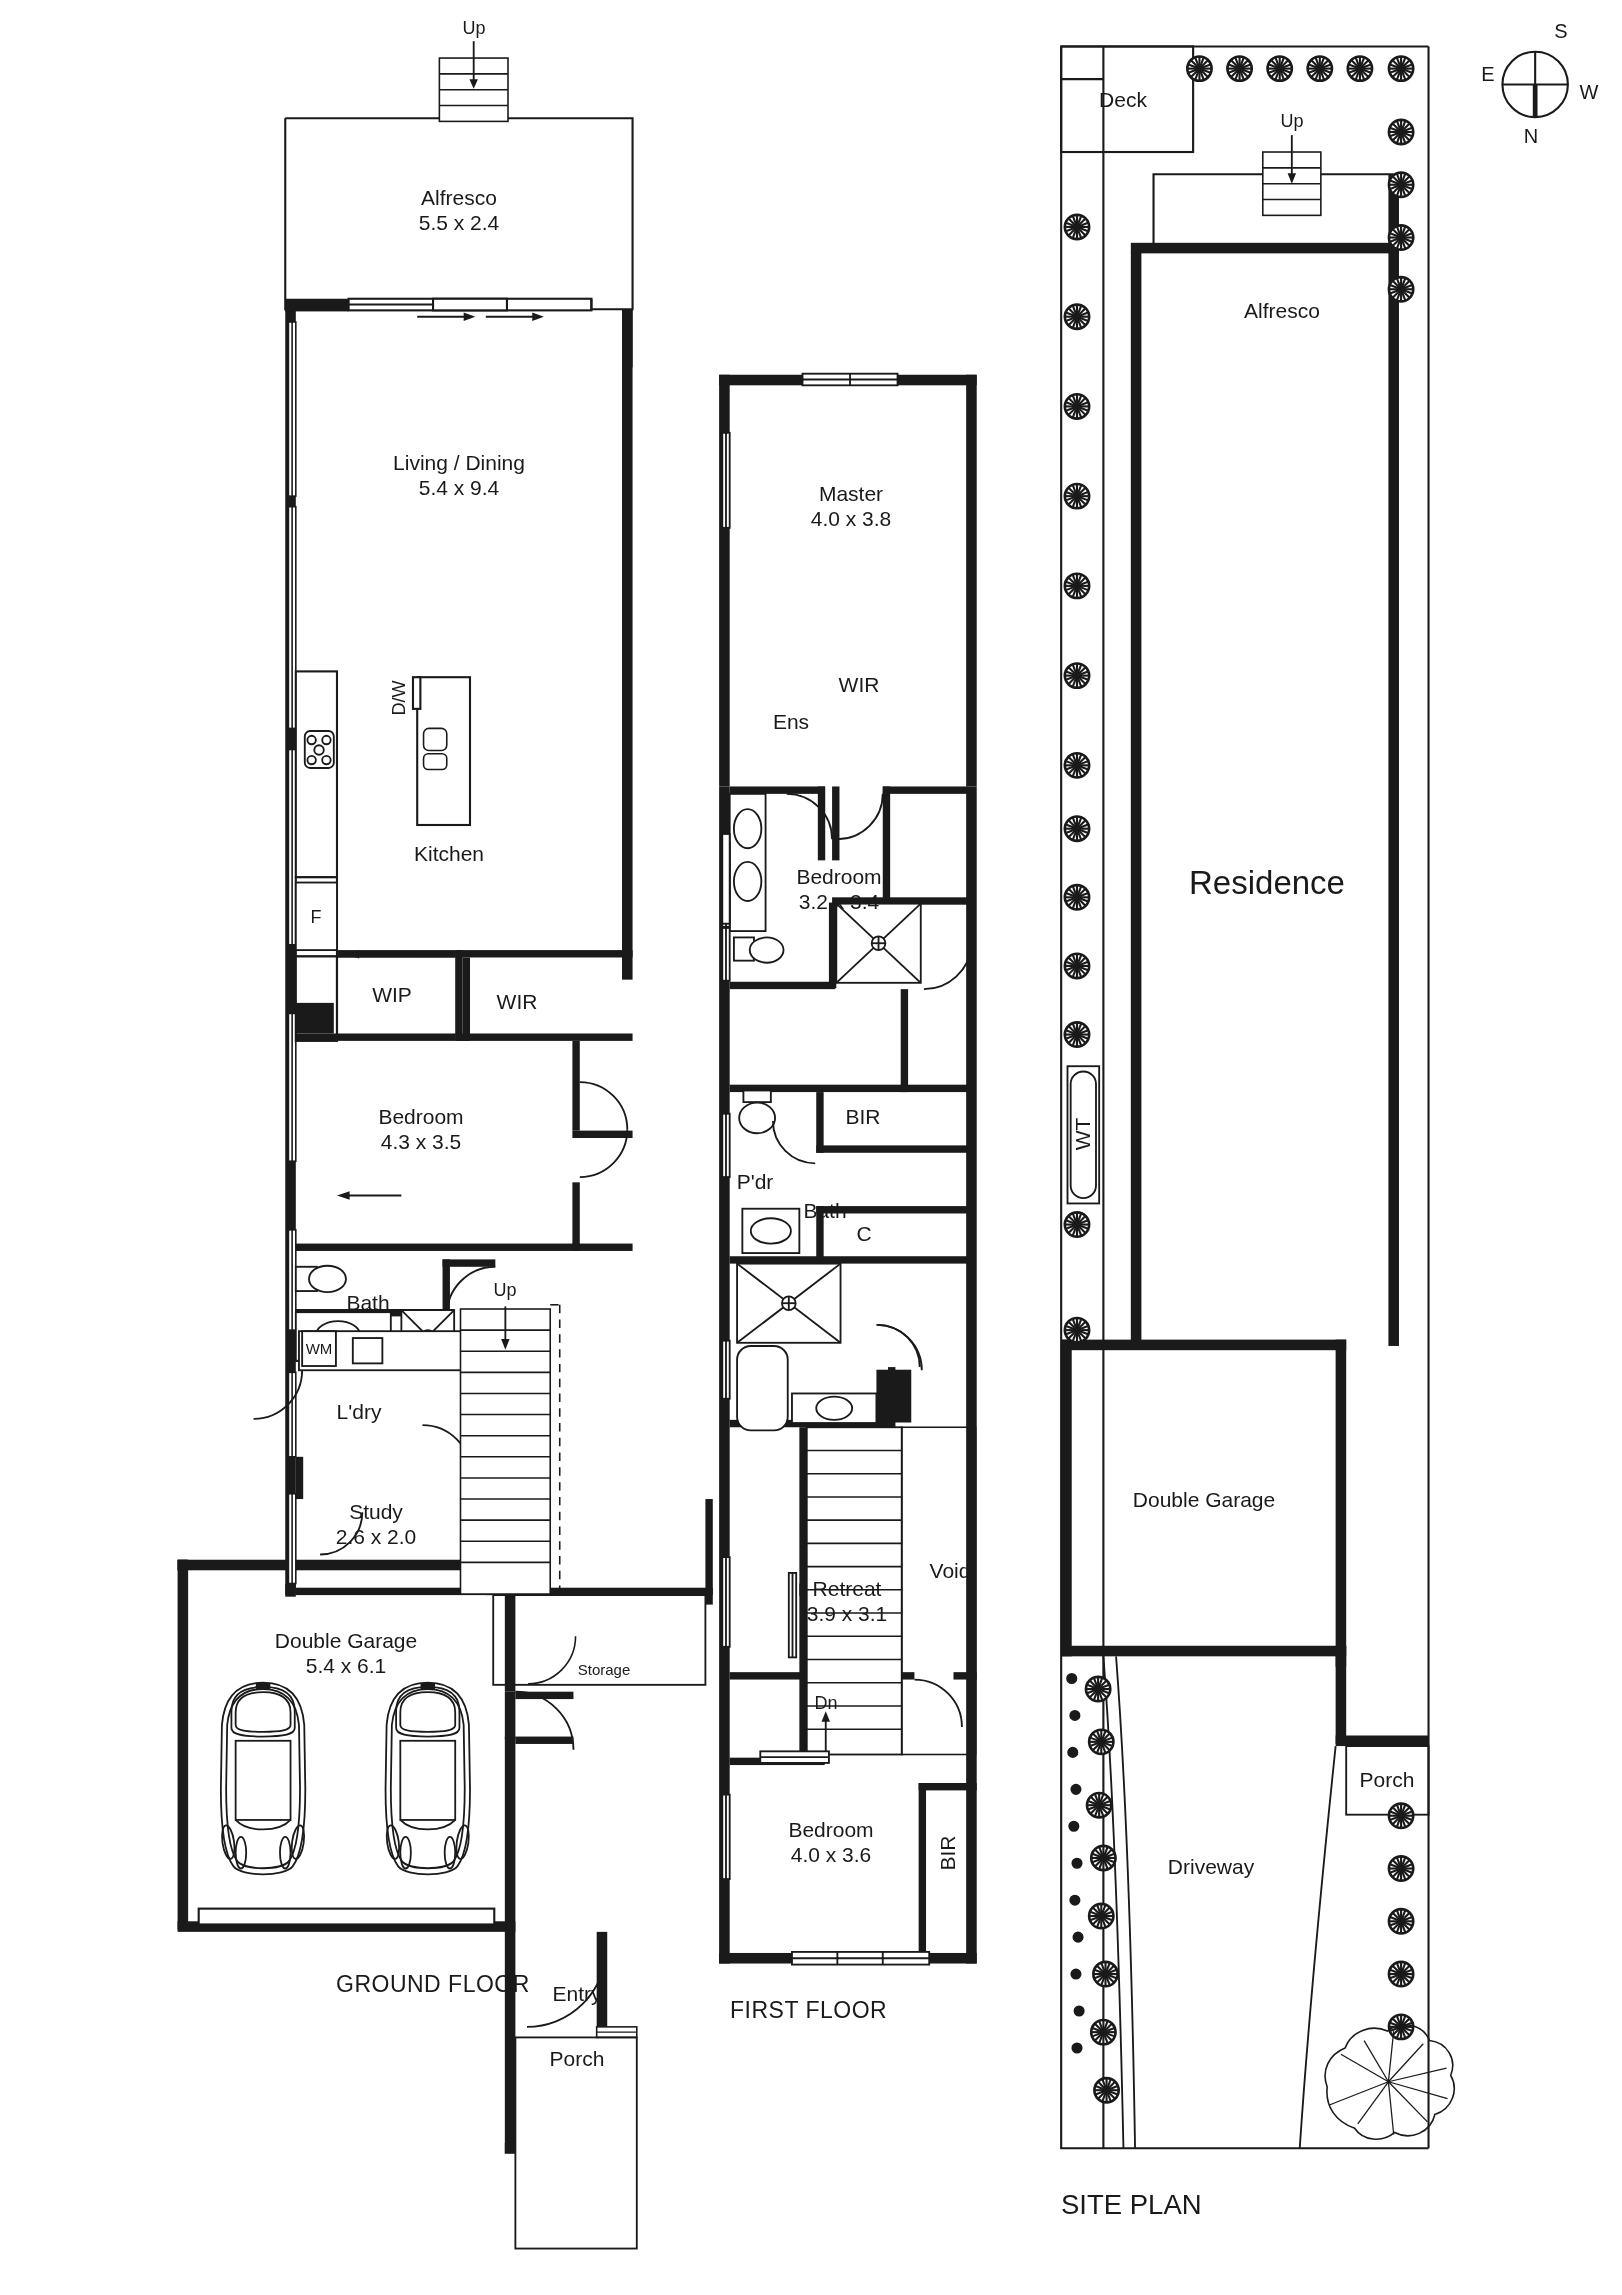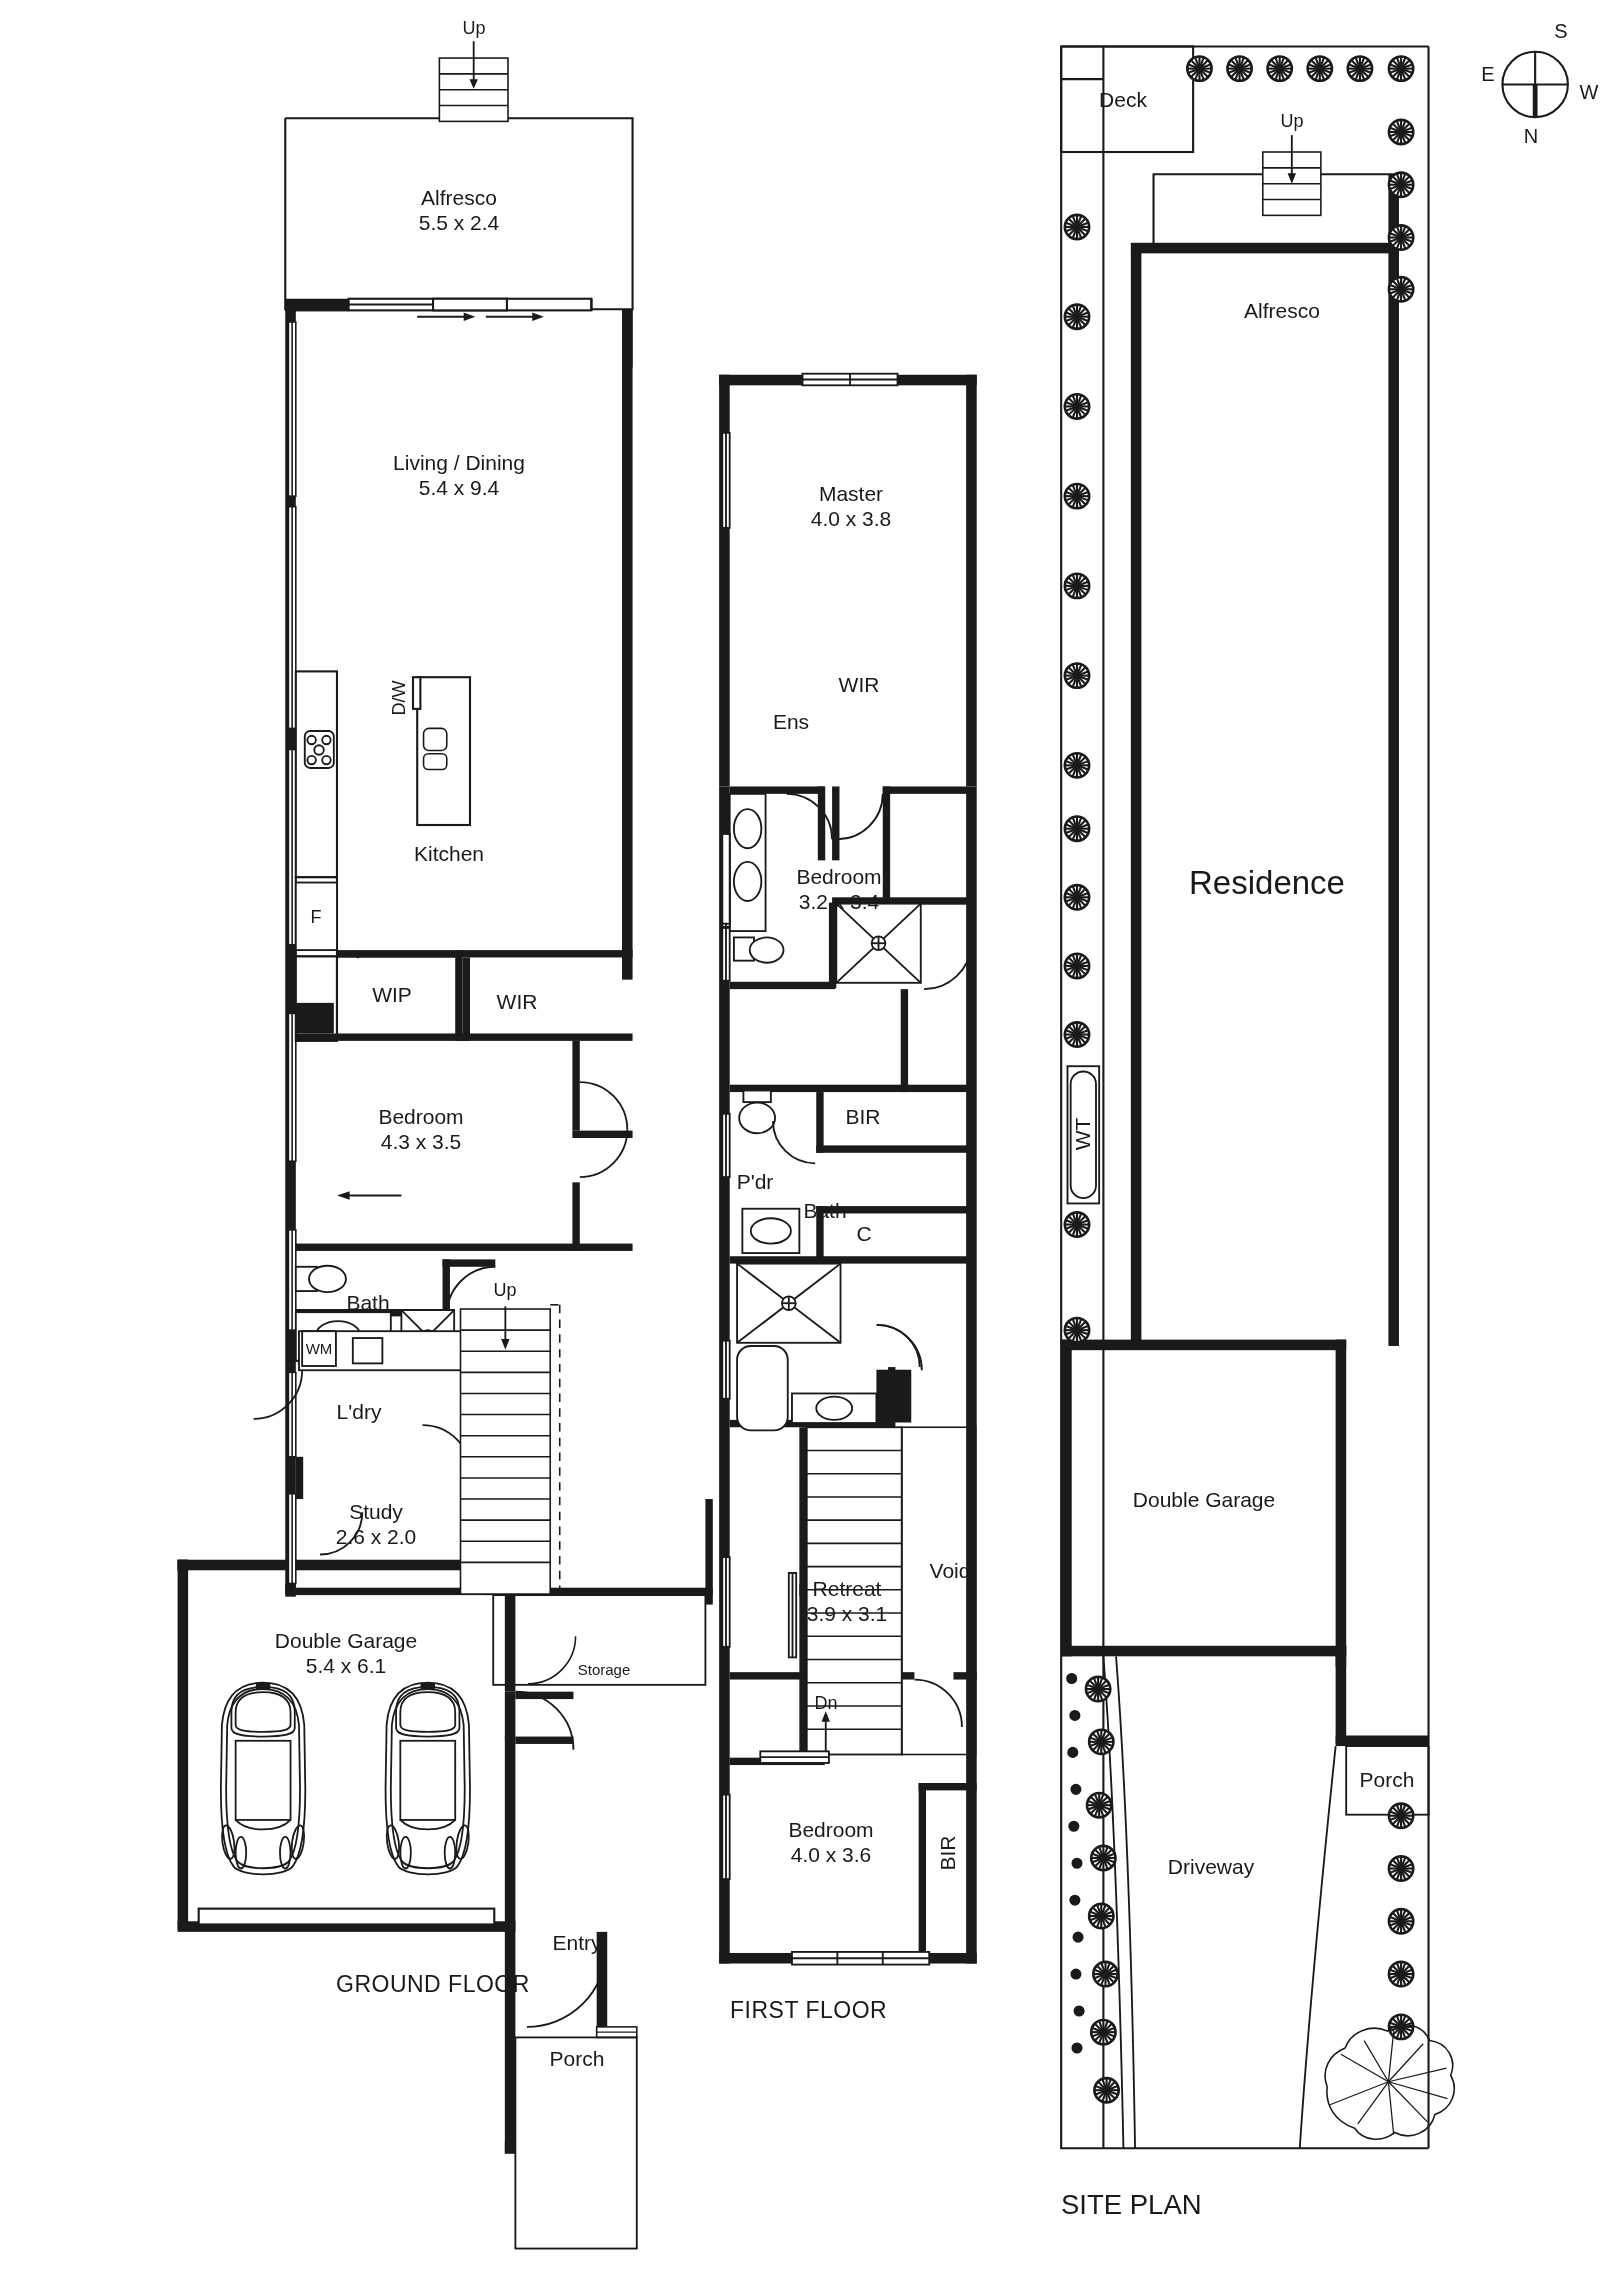--- a/index.html
+++ b/index.html
@@ -658,7 +658,7 @@
   <span>5.4 x 6.1</span>
 </div>
 
-<div class="lbl room" style="left:577px;top:1943px;text-align:center;">
+<div class="lbl room" style="left:577px;top:1994px;text-align:center;">
   <span>Entry</span>
 </div>
 

